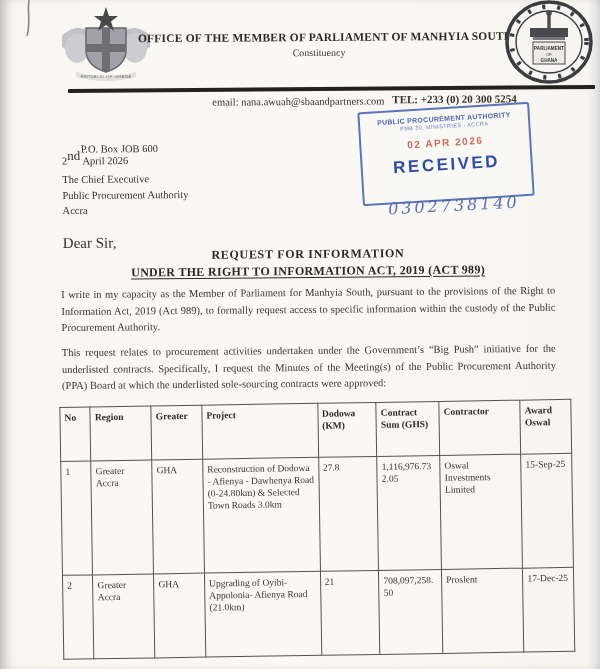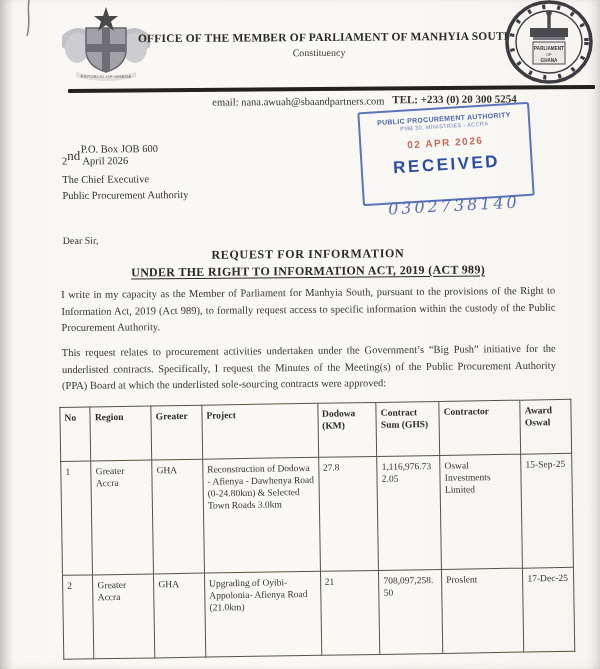--- a/index.html
+++ b/index.html
@@ -141,6 +141,7 @@
     <div class="address">
       <div>The Chief Executive</div>
       <div>Public Procurement Authority</div>
+      <div>Accra</div>
     </div>
 
     <div class="salutation">Dear Sir,</div>

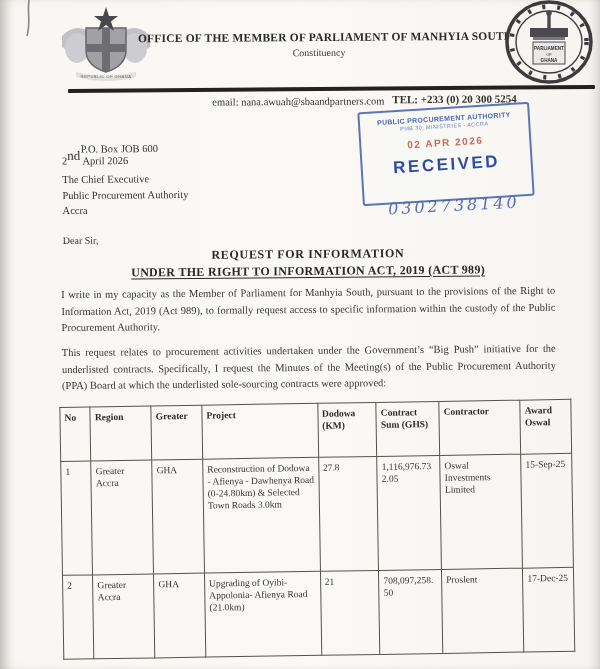--- a/index.html
+++ b/index.html
@@ -49,7 +49,7 @@
   .date-line{position:absolute;left:64px;top:146px;font-size:10.5px;}
   .date-line sup{font-size:13px;}
   .address{position:absolute;left:64px;top:170px;font-size:10.5px;line-height:15.5px;}
-  .salutation{position:absolute;left:64px;top:233px;font-size:10px;}
+  .salutation{position:absolute;left:64px;top:233px;font-size:15px;}
   .titles{position:absolute;left:60px;top:247px;width:498px;text-align:center;}
   .title1{font-size:12px;font-weight:bold;letter-spacing:.7px;color:#2c2a25;}
   .title2{font-size:12px;font-weight:bold;letter-spacing:.3px;margin-top:2px;text-decoration:underline;text-underline-offset:2px;color:#2c2a25;}

